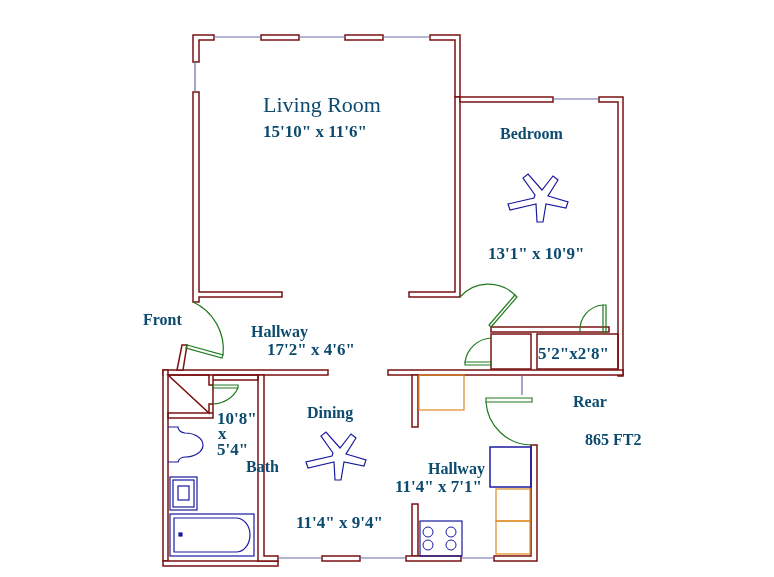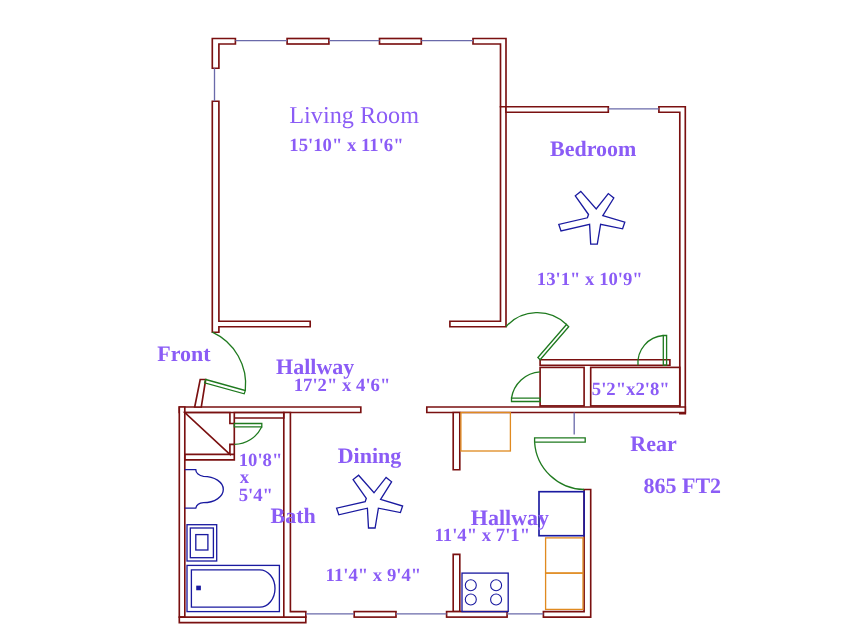--- a/index.html
+++ b/index.html
@@ -5,7 +5,7 @@
   html, body { margin:0; padding:0; background:#ffffff; }
   body { width:774px; height:577px; position:relative; overflow:hidden; font-family:"Liberation Serif", serif; }
   svg.plan { position:absolute; left:0; top:0; }
-  .lbl { position:absolute; color:#8b5cf6; font-family:"Liberation Serif", serif; font-weight:bold; white-space:nowrap; line-height:1; }
+  .lbl { position:absolute; color:#0c4a6e; font-family:"Liberation Serif", serif; font-weight:bold; white-space:nowrap; line-height:1; }
   .lbl.big { font-weight:normal; font-size:22px; }
   .lbl.m { font-size:17px; }
   .lbl.s { font-size:20px; }

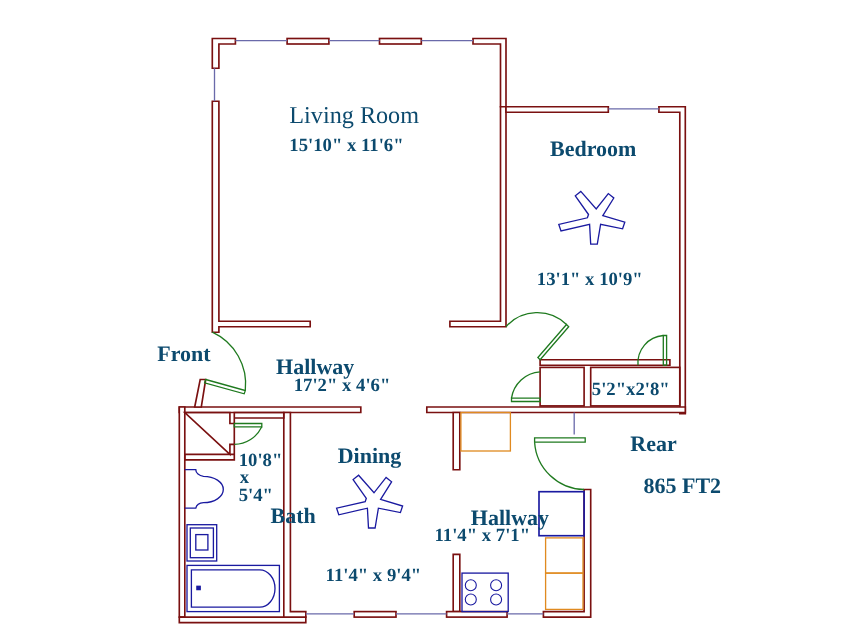--- a/index.html
+++ b/index.html
@@ -8,7 +8,7 @@
   .lbl { position:absolute; color:#0c4a6e; font-family:"Liberation Serif", serif; font-weight:bold; white-space:nowrap; line-height:1; }
   .lbl.big { font-weight:normal; font-size:22px; }
   .lbl.m { font-size:17px; }
-  .lbl.s { font-size:20px; }
+  .lbl.s { font-size:16px; }
 </style>
 </head>
 <body>

